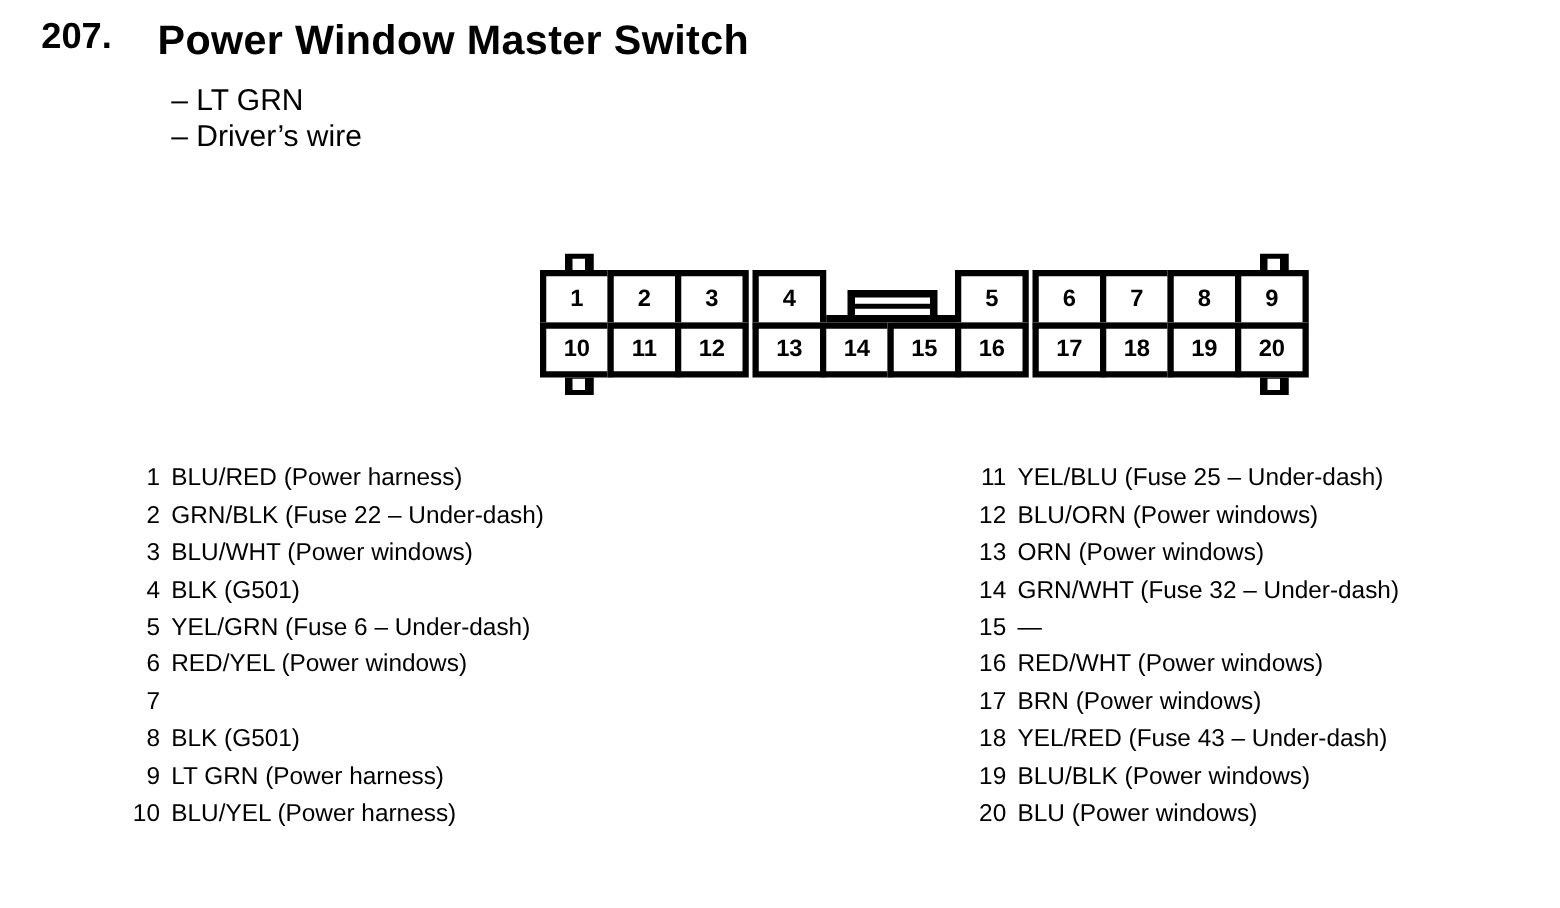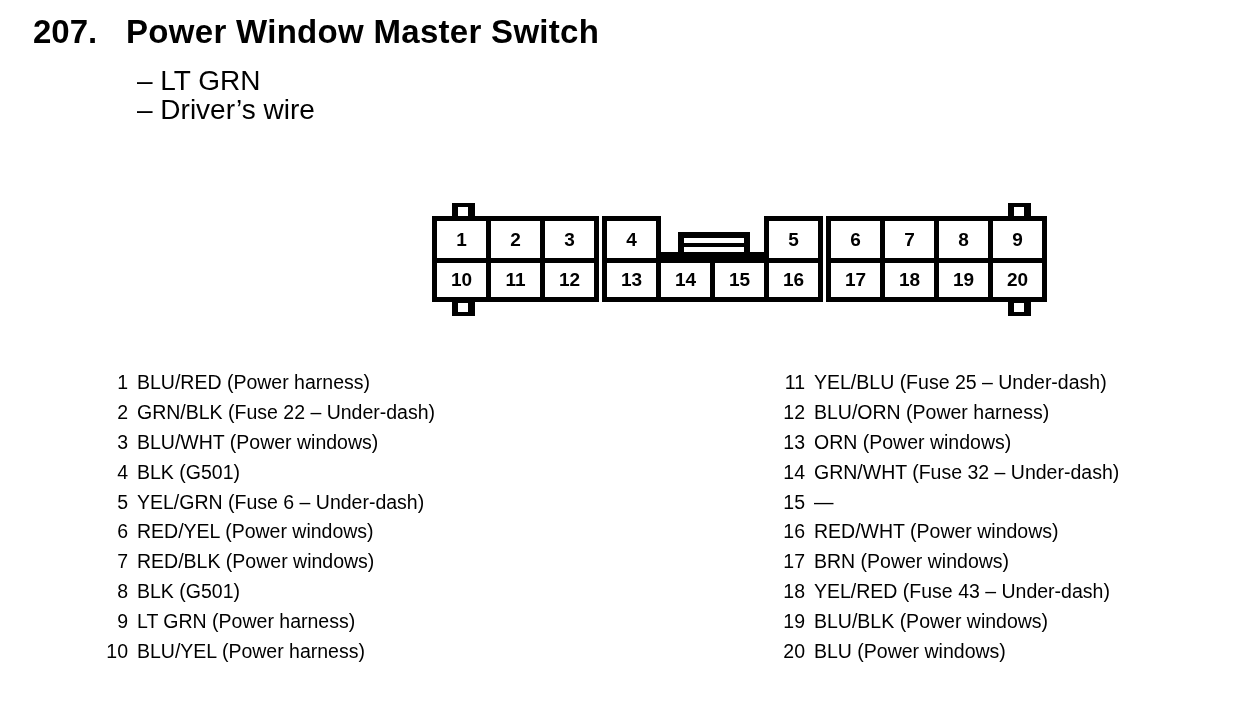--- a/index.html
+++ b/index.html
@@ -18,7 +18,7 @@
   .hdr { position: absolute; left: 33px; top: 13px; white-space: nowrap; }
   .hdr-num {
     display: inline-block; width: 93px;
-    font-size: 33px; font-weight: 700; vertical-align: top;
+    font-size: 29px; font-weight: 700; vertical-align: top;
   }
   .hdr-title { font-size: 33px; font-weight: 700; letter-spacing: 0.3px; }
 

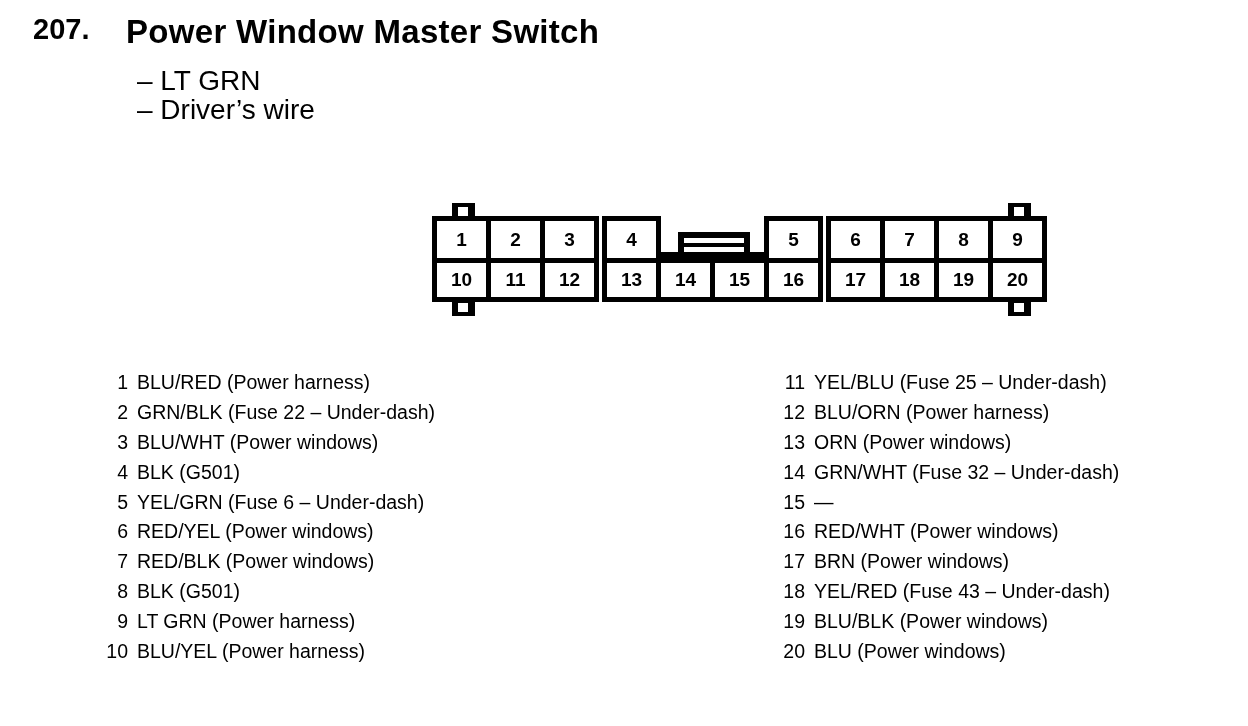--- a/index.html
+++ b/index.html
@@ -23,7 +23,7 @@
   .hdr-title { font-size: 33px; font-weight: 700; letter-spacing: 0.3px; }
 
   .details { position: absolute; left: 137px; top: 66px; list-style: none; }
-  .details li { font-size: 28px; line-height: 29.4px; white-space: nowrap; }
+  .details li { font-size: 24px; line-height: 29.4px; white-space: nowrap; }
 
   
   .connector {

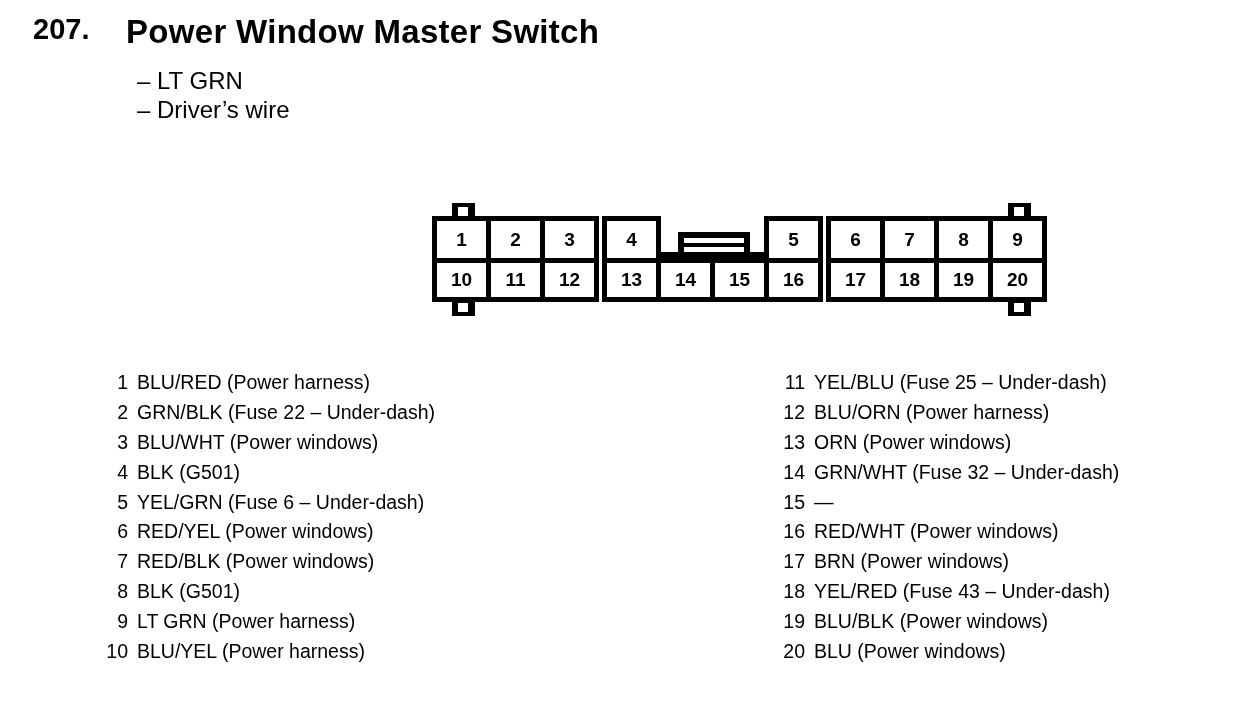--- a/index.html
+++ b/index.html
@@ -172,7 +172,7 @@
     </div>
     <div class="legend-row">
       <span class="pin-num">12</span>
-      <span class="pin-desc">BLU/ORN (Power harness)</span>
+      <span class="pin-desc">BLU/ORN (Power windows)</span>
     </div>
     <div class="legend-row">
       <span class="pin-num">13</span>

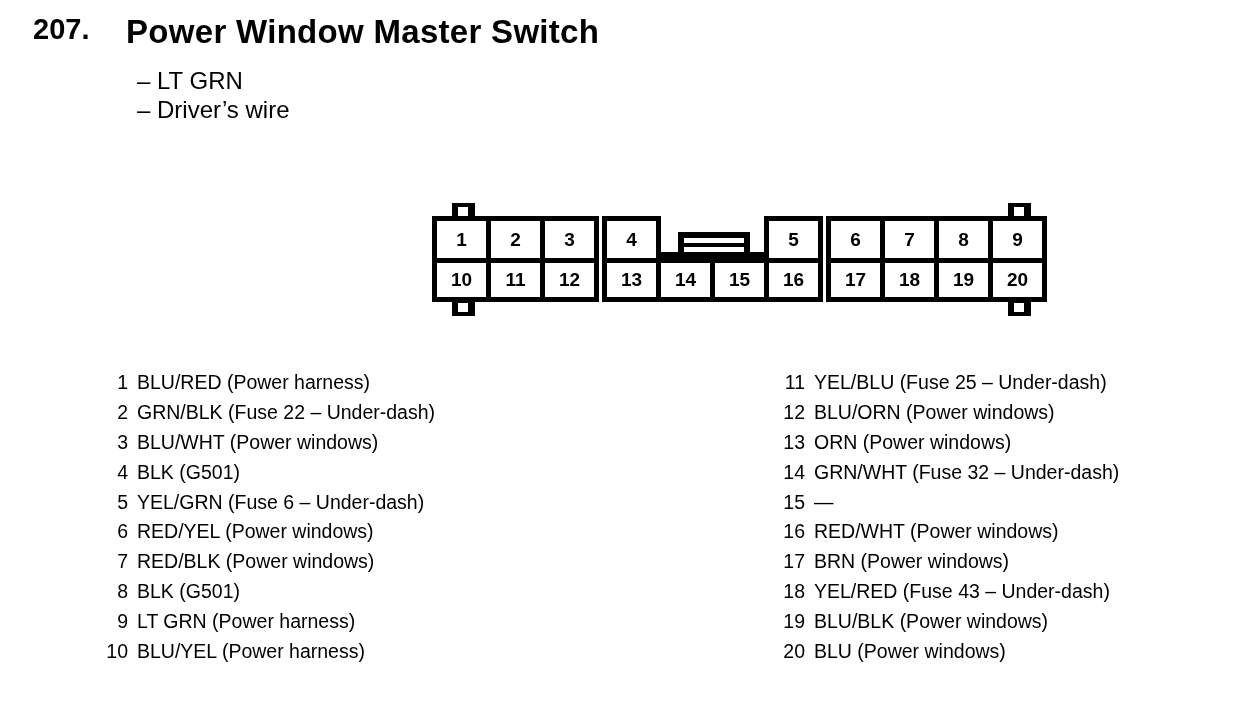--- a/index.html
+++ b/index.html
@@ -149,7 +149,6 @@
     </div>
     <div class="legend-row">
       <span class="pin-num">7</span>
-      <span class="pin-desc">RED/BLK (Power windows)</span>
     </div>
     <div class="legend-row">
       <span class="pin-num">8</span>

